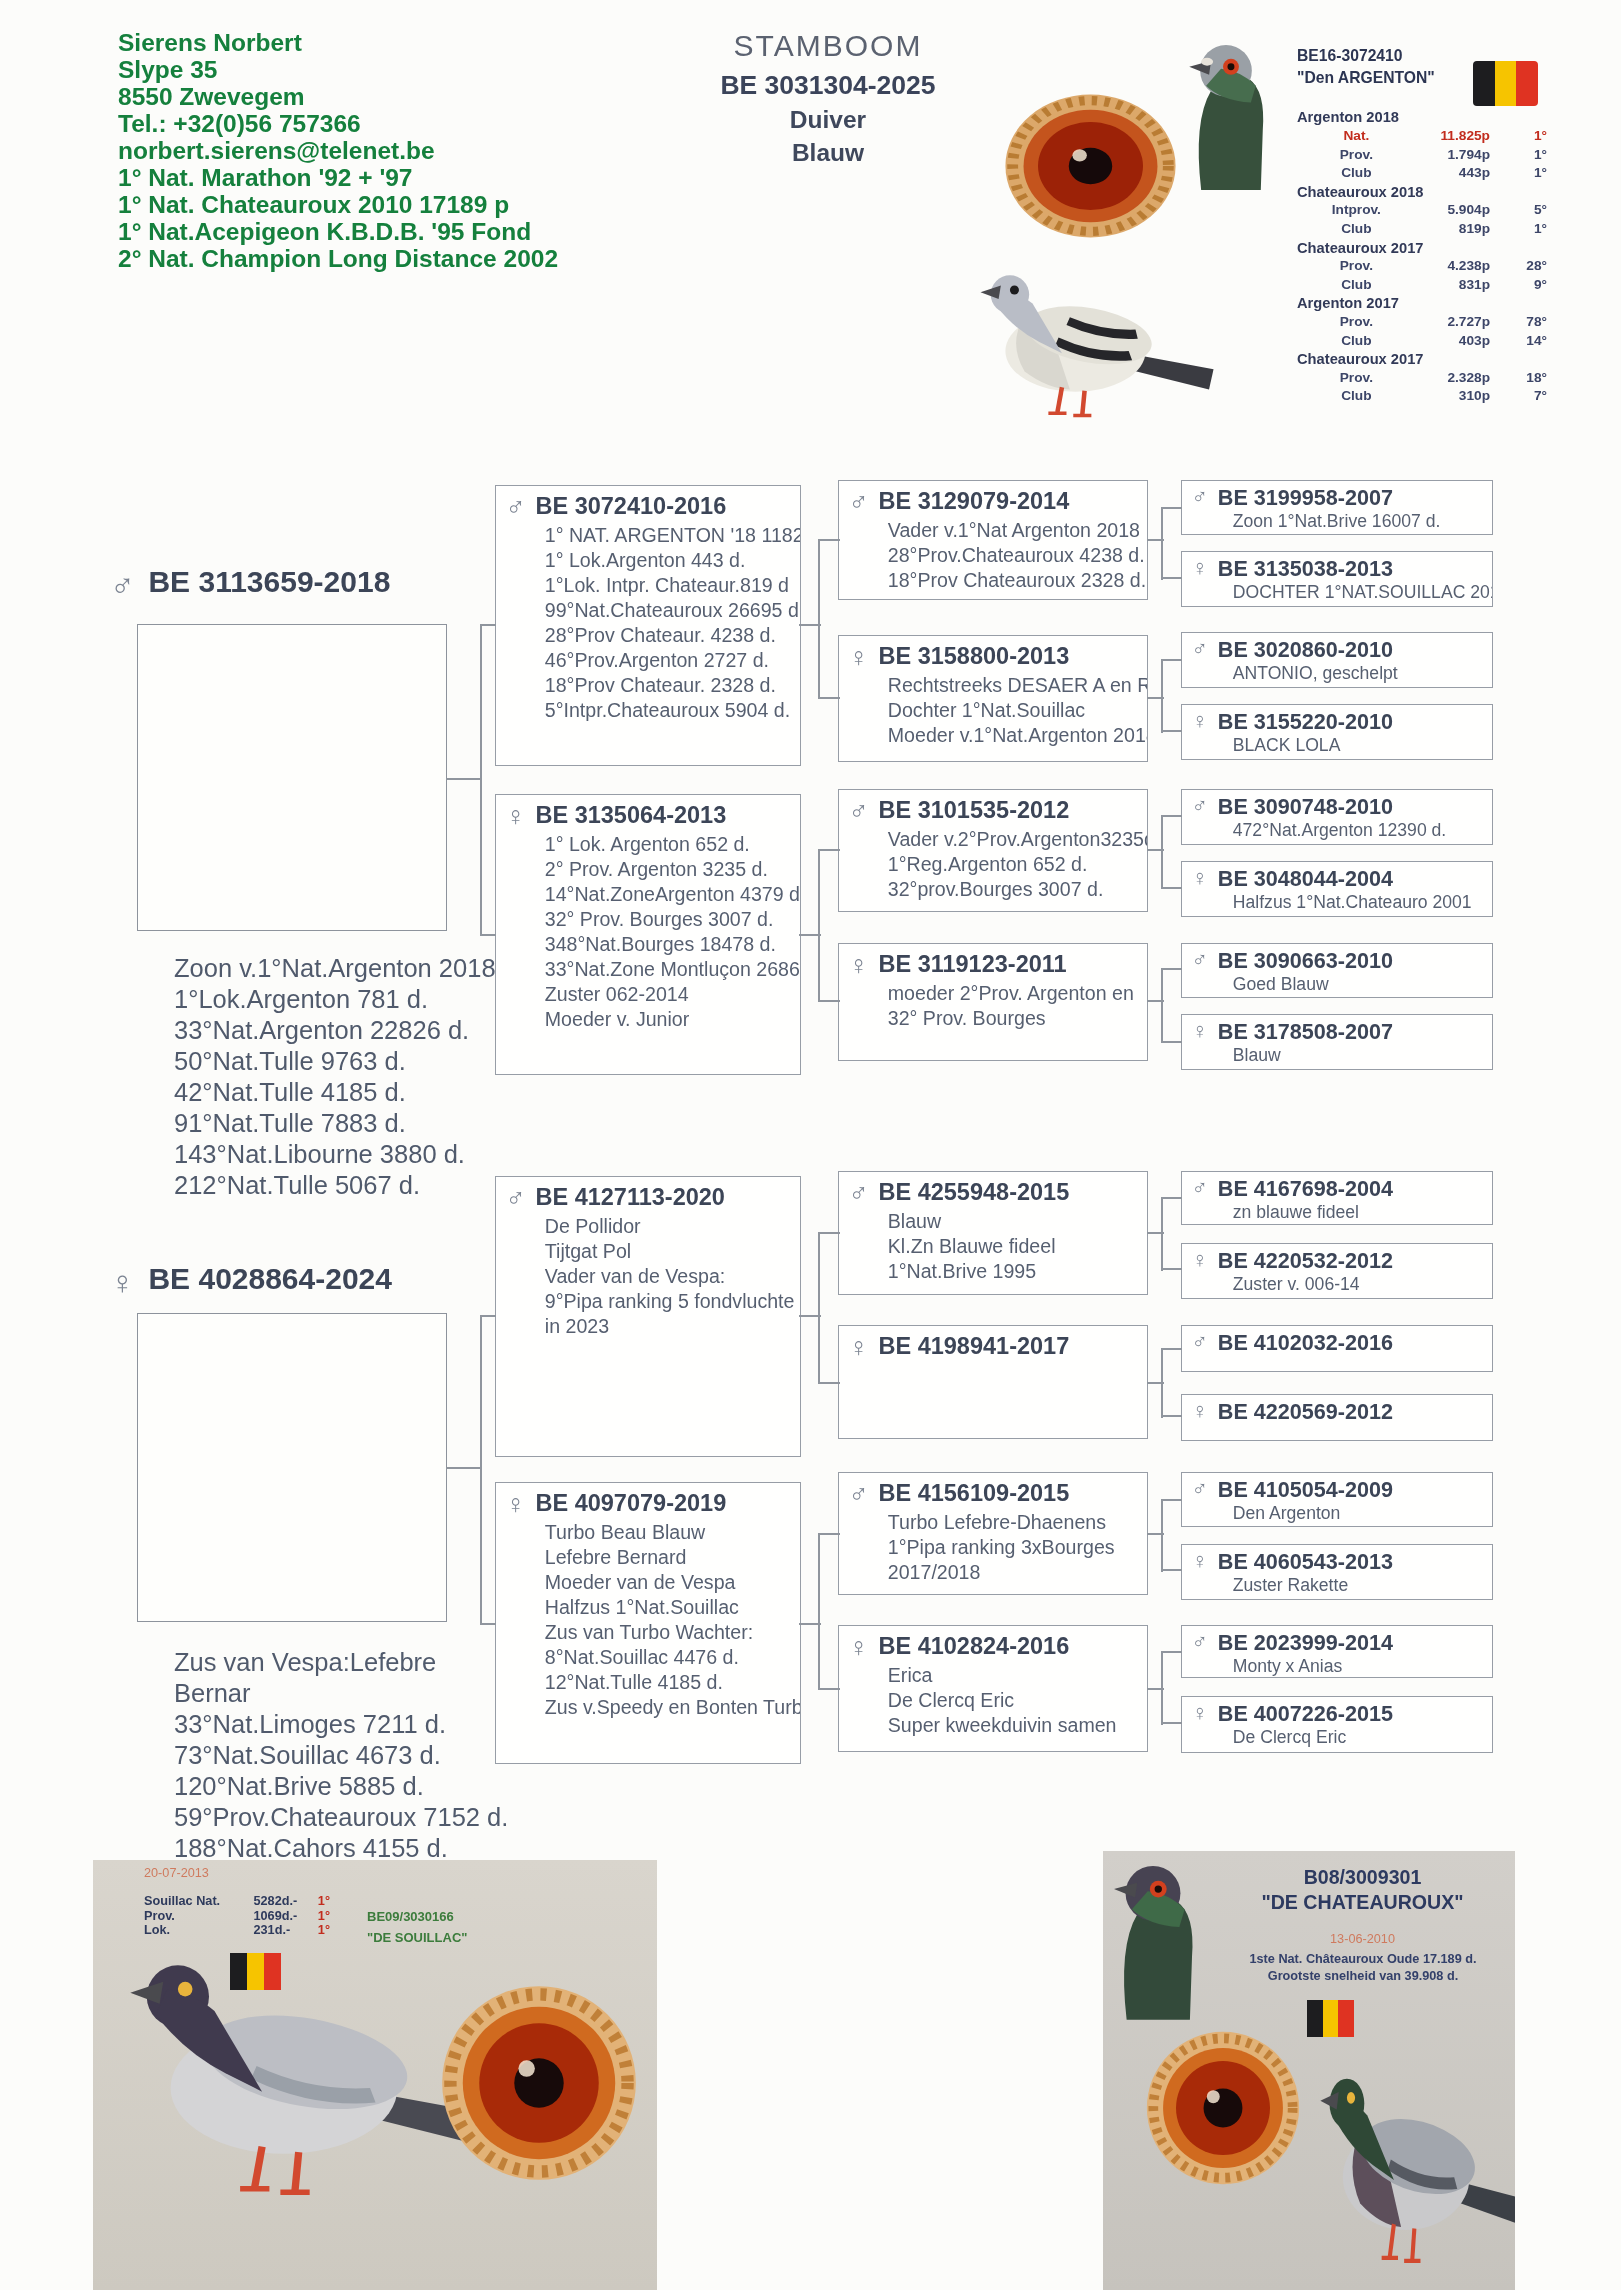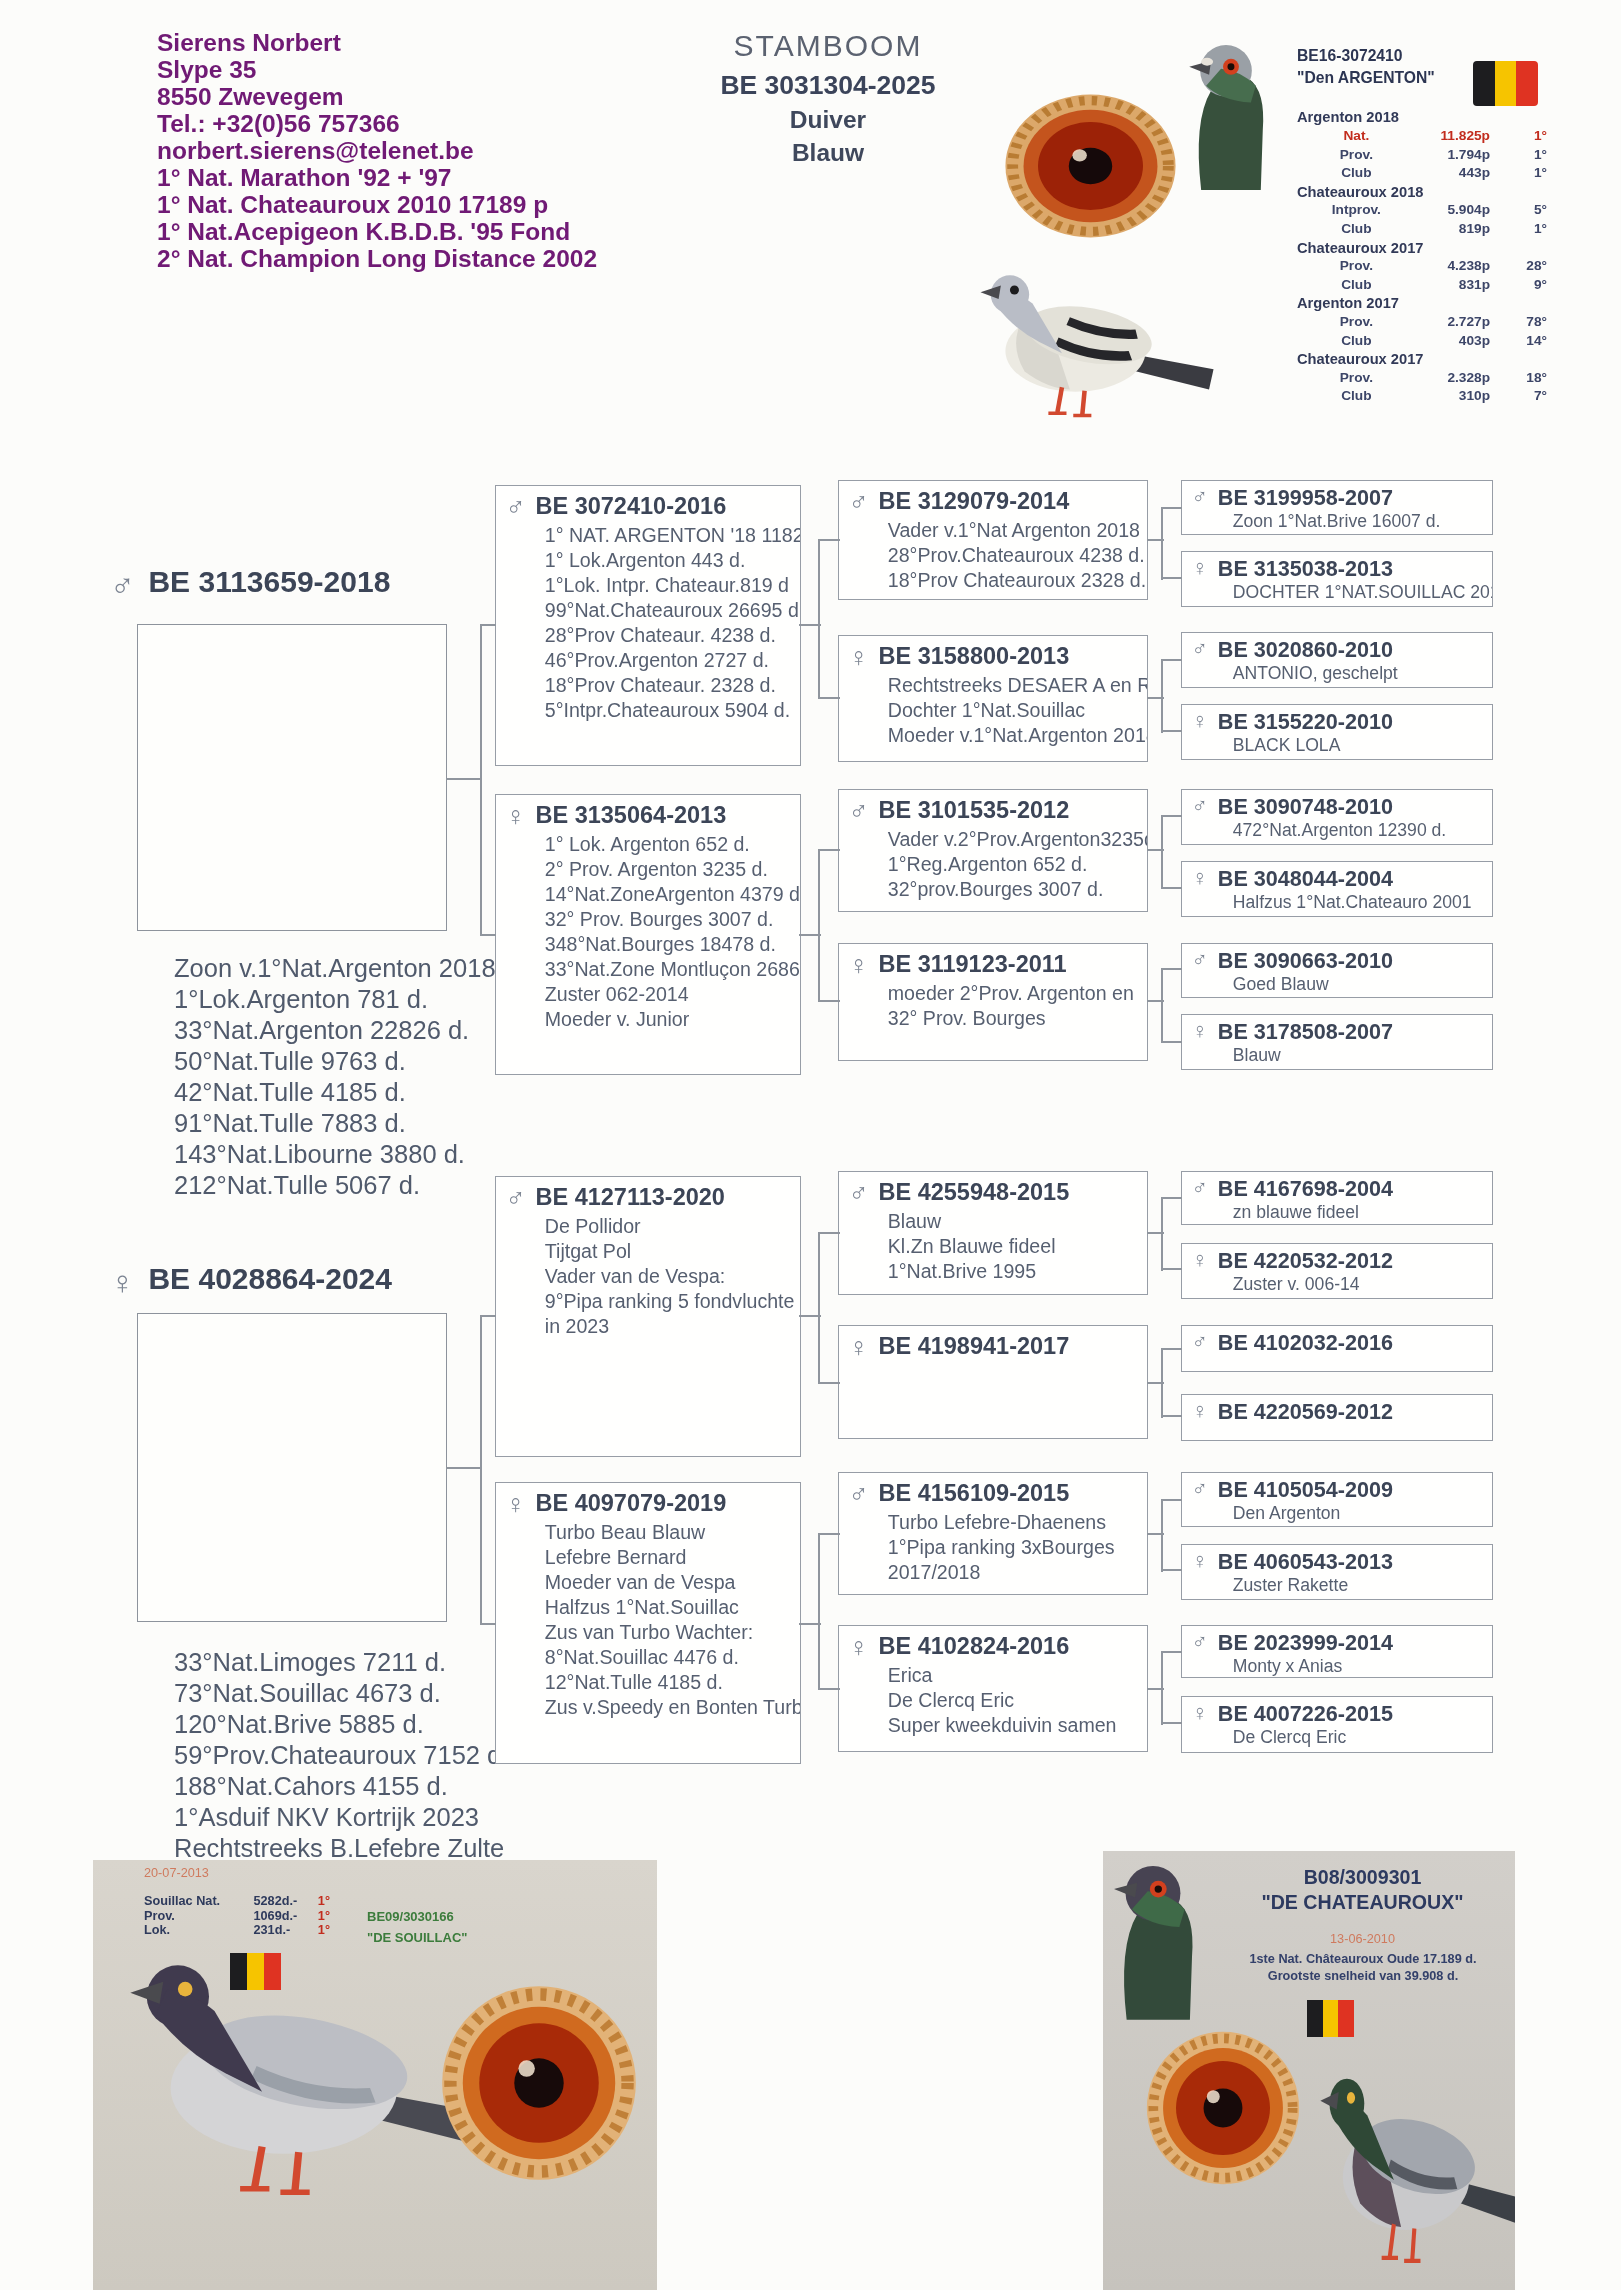--- a/index.html
+++ b/index.html
@@ -14,7 +14,7 @@
 
   
   .breeder { left:118px; top:29px; width:549px; }
-  .breeder > div { font-weight:bold; font-size:24.5px; line-height:27px; color:#701a75;margin-left:39px; }
+  .breeder > div { font-weight:bold; font-size:24.5px; line-height:27px; color:#15803d; }
   .title-block { left:676px; top:29px; width:304px; text-align:center; }
   .doc-title { font-size:30px; letter-spacing:2px; color:#5b6270; }
   .subject-ring { font-size:26.5px; font-weight:bold; color:#3b445a; margin-top:6.9px; }

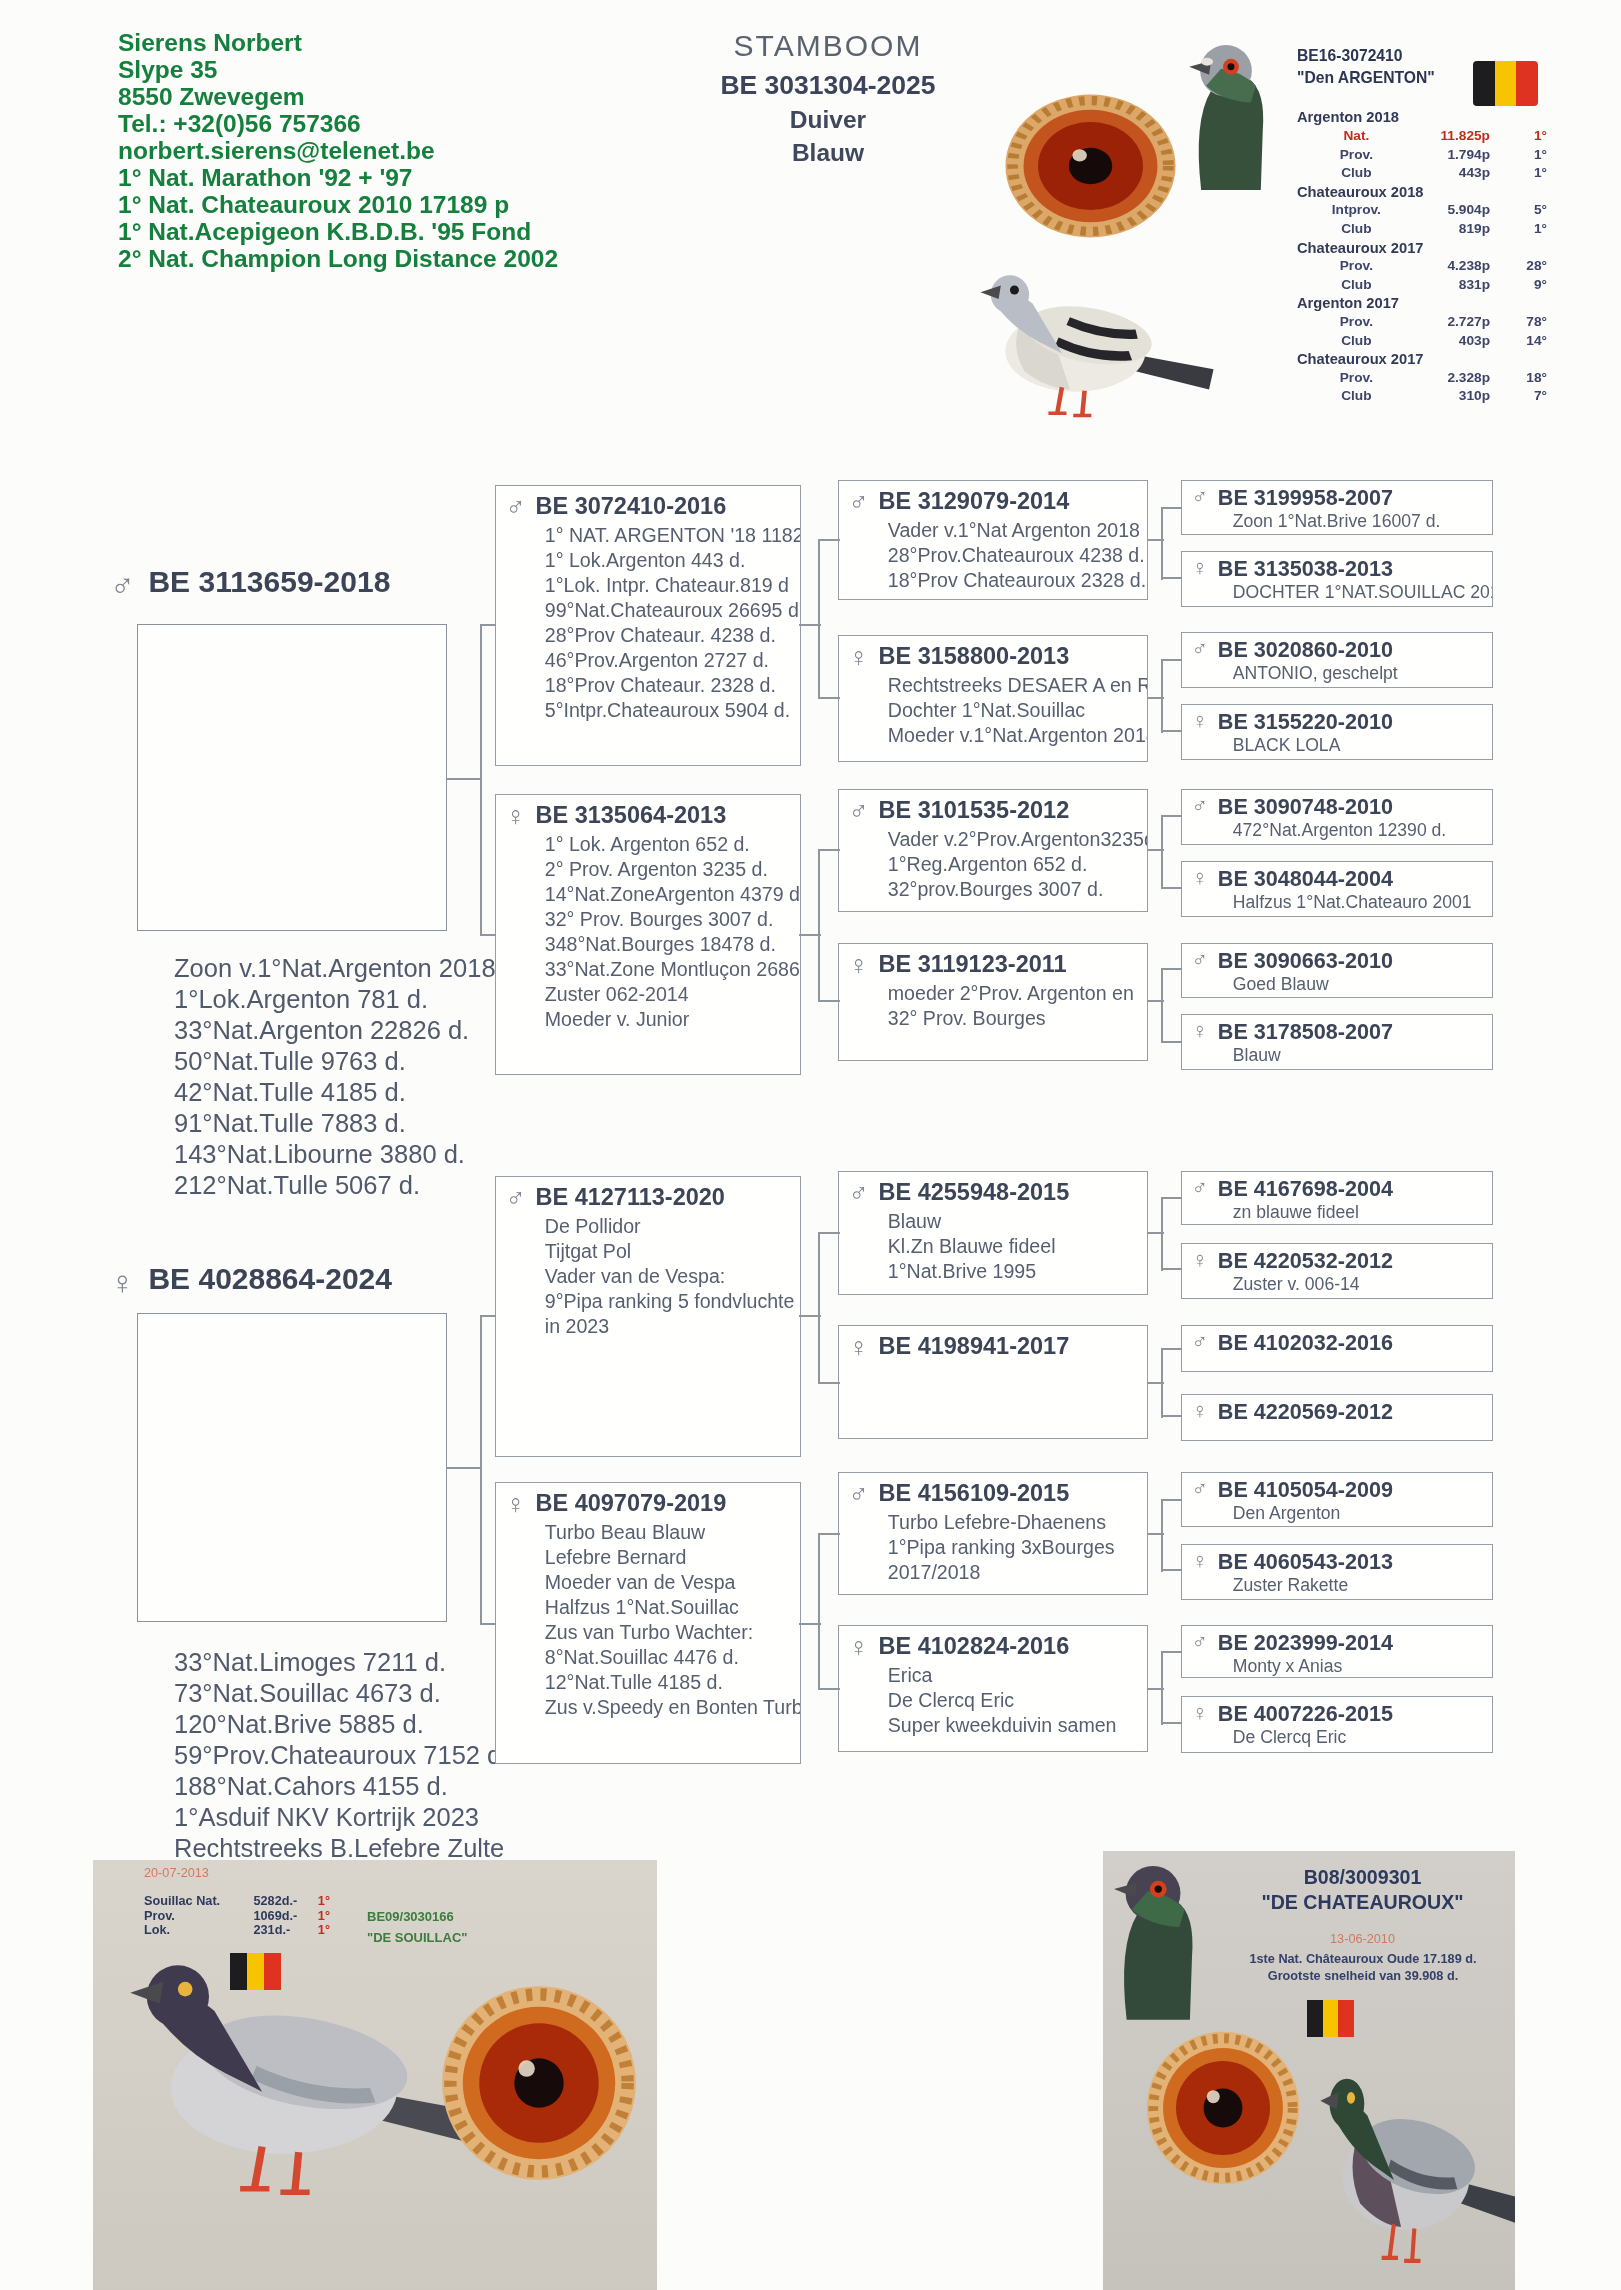--- a/index.html
+++ b/index.html
@@ -246,6 +246,7 @@
   </div>
   <div class="abs photo-frame" style="left:137px;top:1313px;width:310px;height:309px"></div>
   <div class="abs parent-notes" style="left:174px;top:1647px;width:343px">
+      <div>Zus van Vespa:Lefebre Bernar</div>
       <div>33°Nat.Limoges 7211 d.</div>
       <div>73°Nat.Souillac 4673 d.</div>
       <div>120°Nat.Brive 5885 d.</div>

